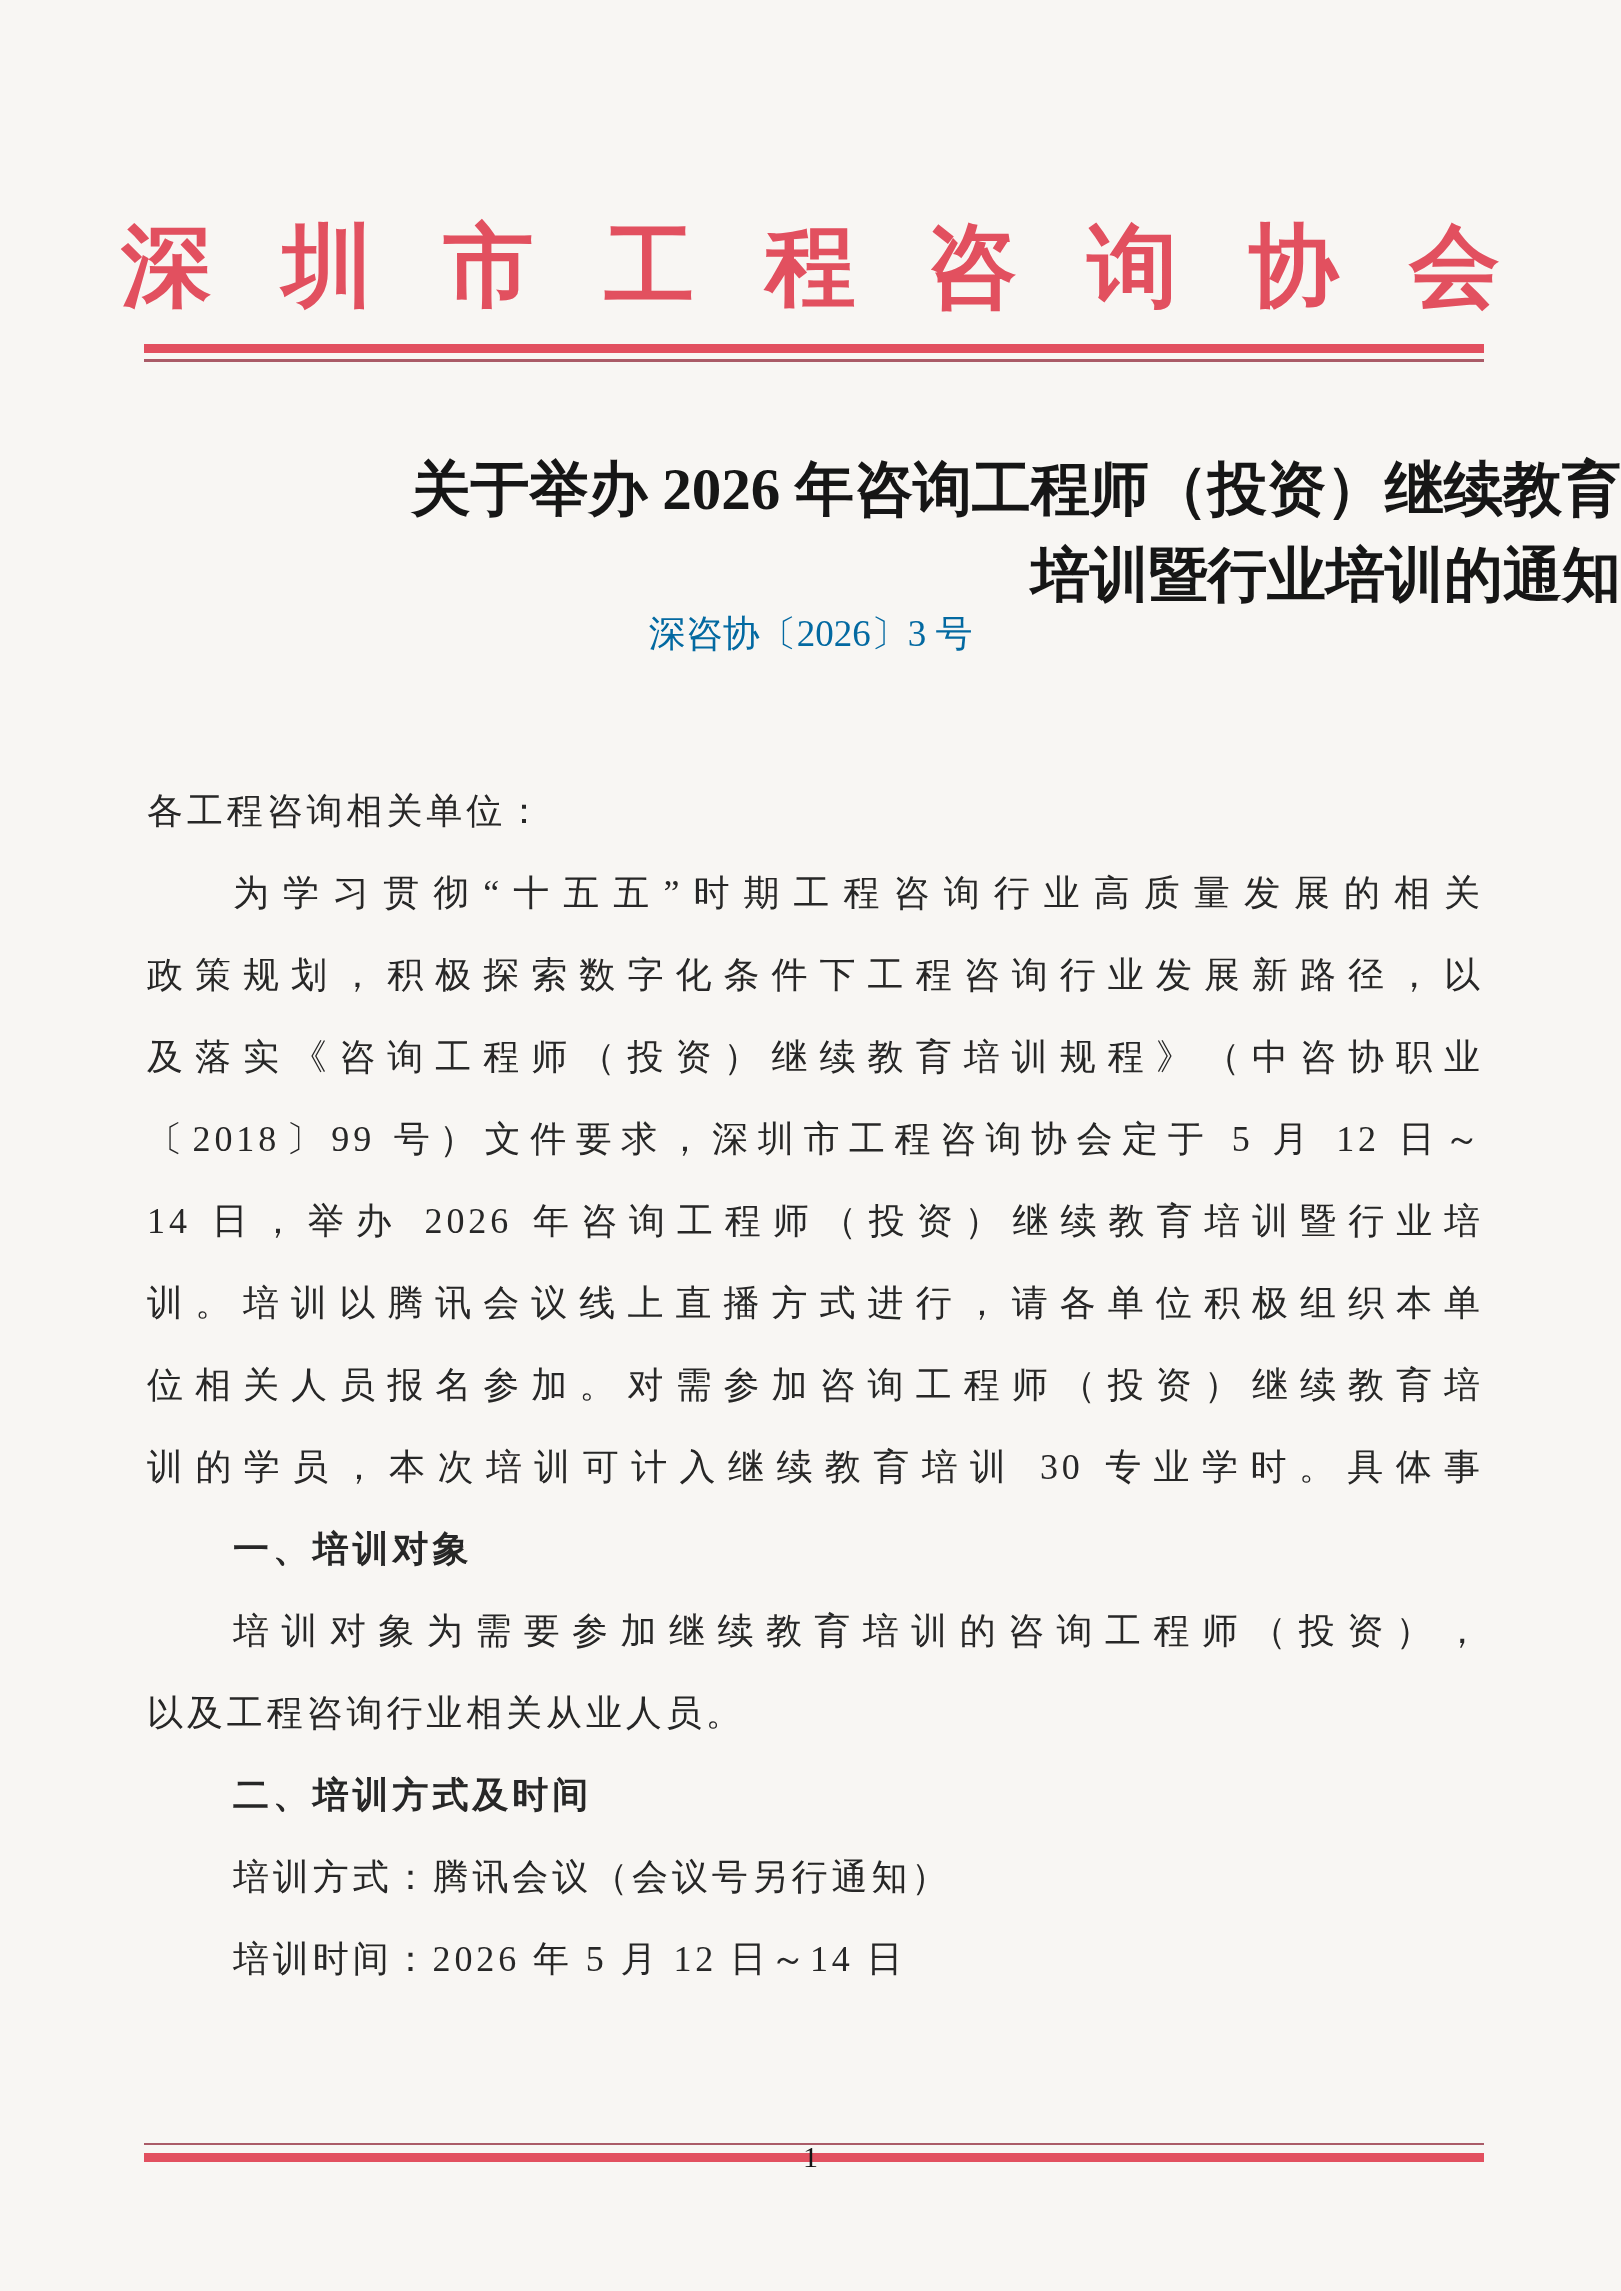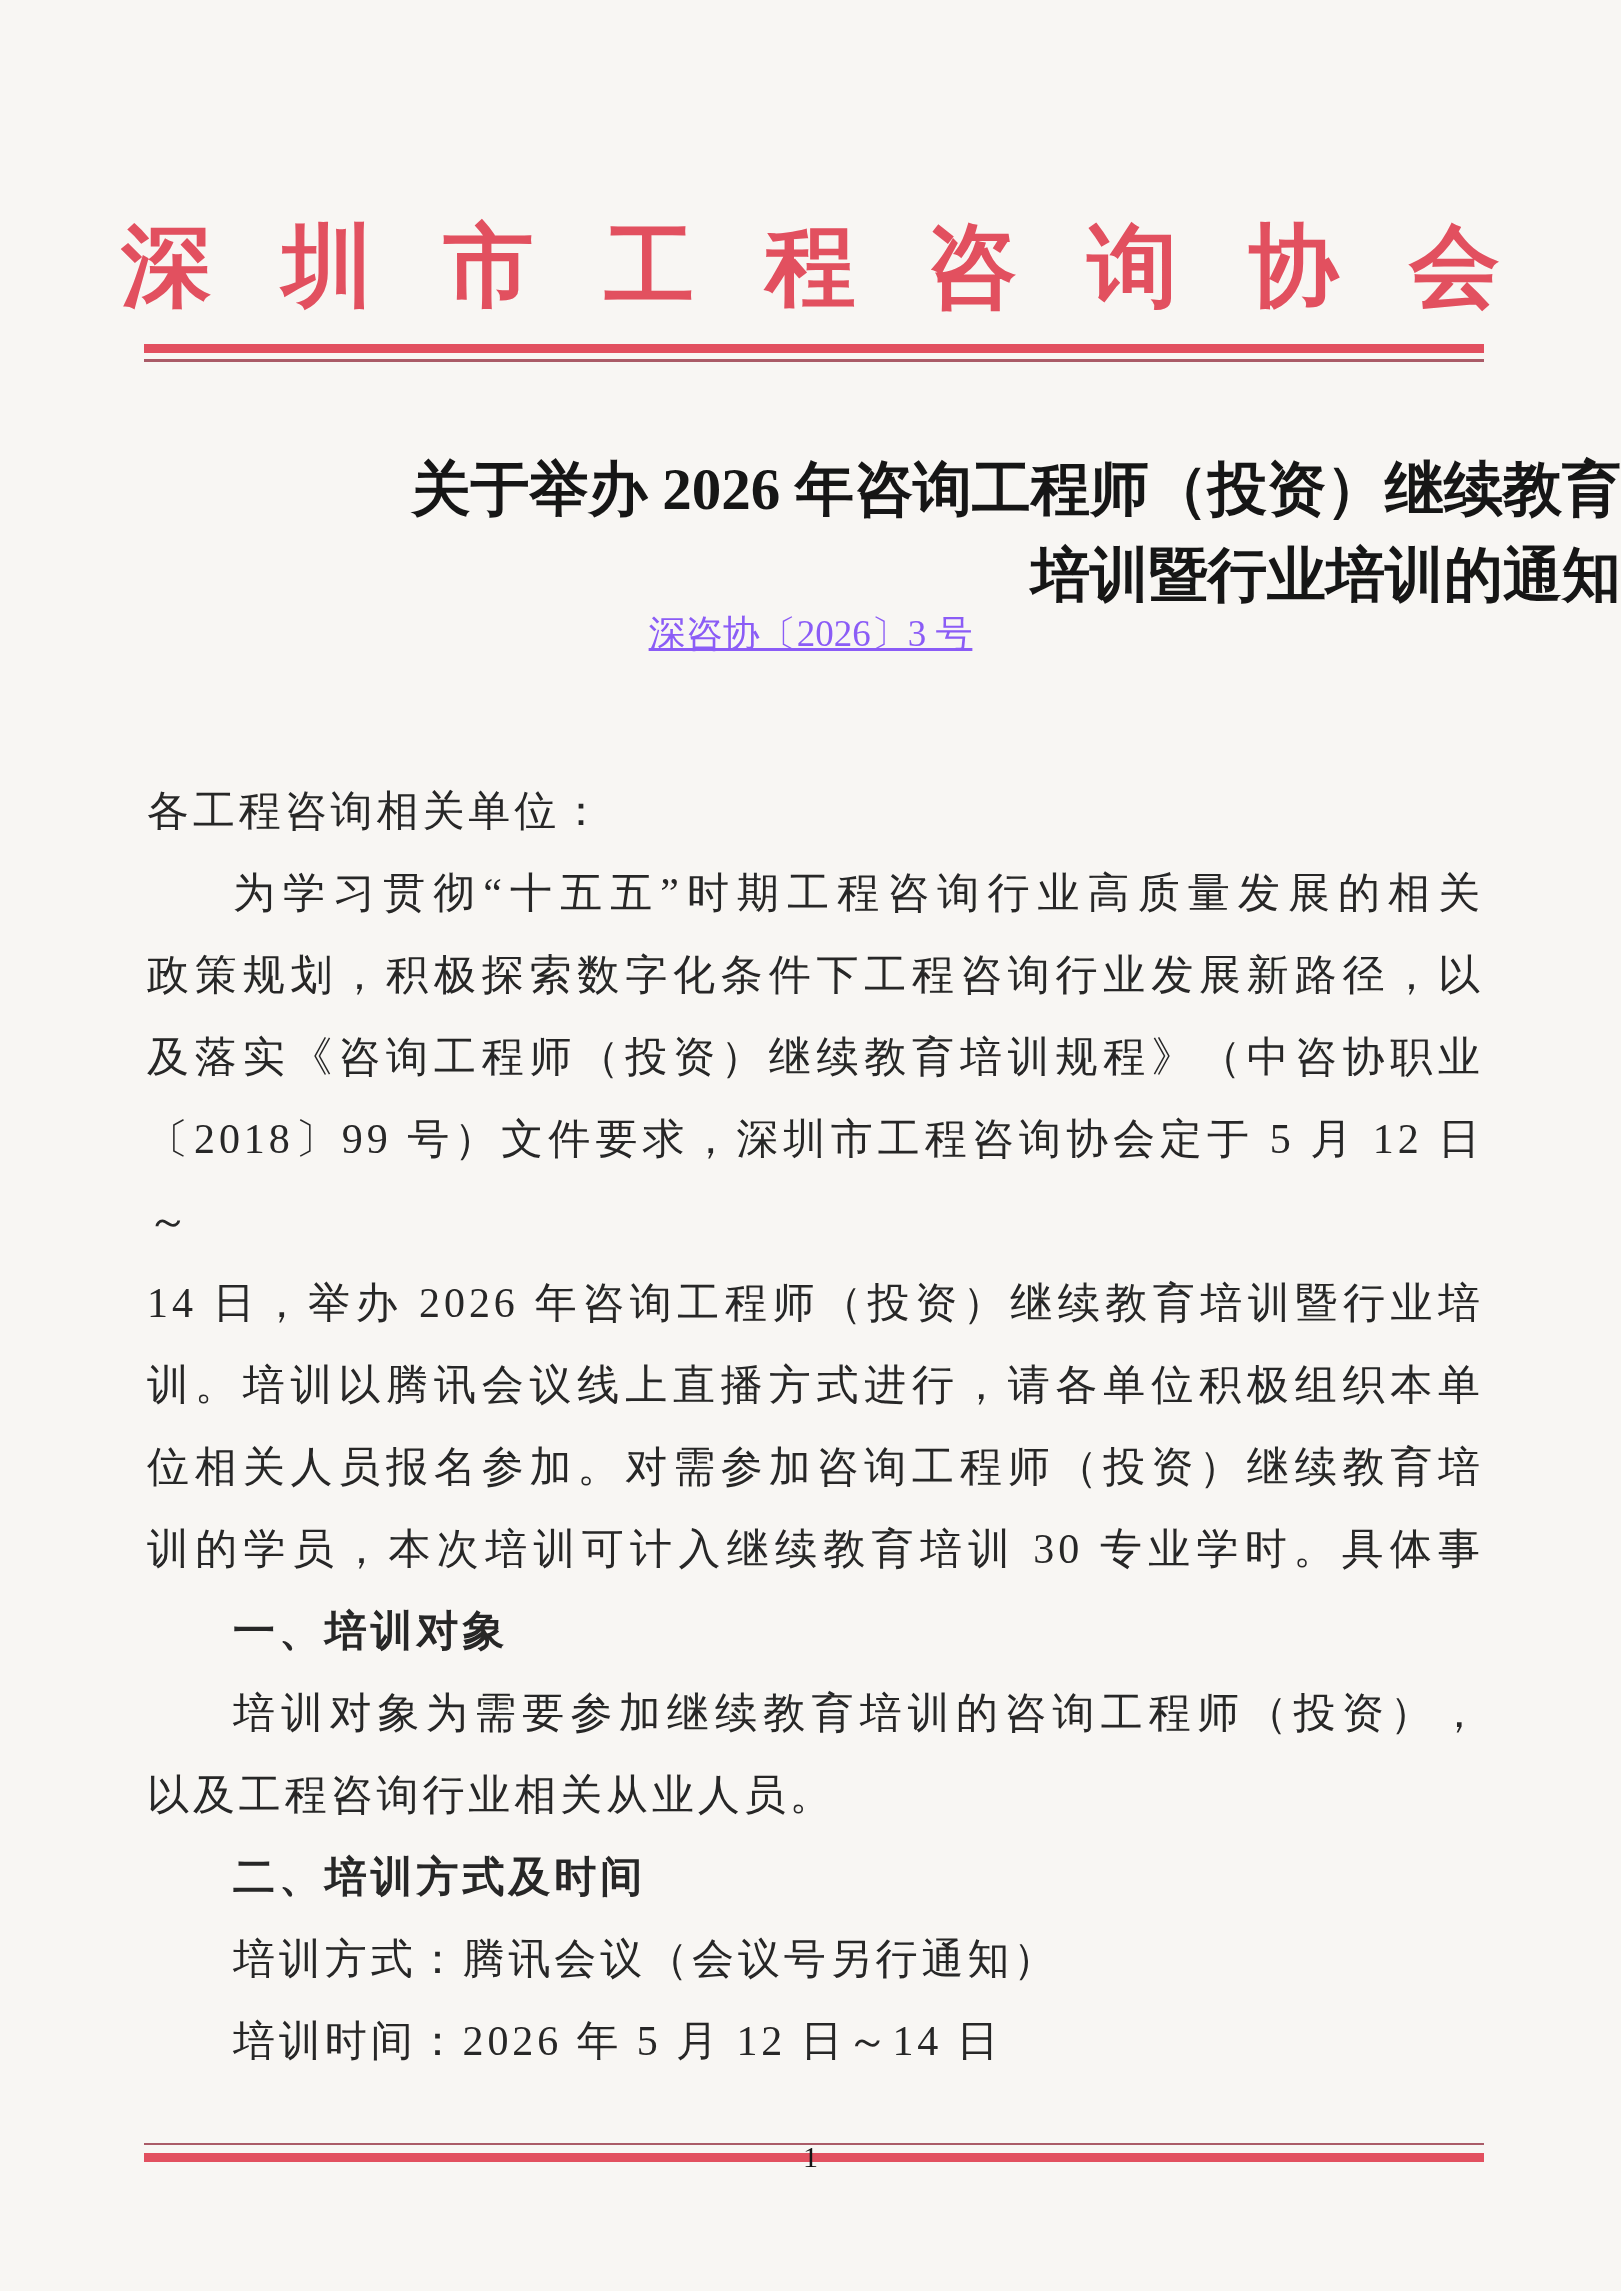--- a/index.html
+++ b/index.html
@@ -55,8 +55,7 @@
     text-align: center;
     font-size: 37px;
     line-height: 55px;
-    color: #8b5cf6;
-    text-decoration: underline;
+    color: #0369a1;
   }
 
   

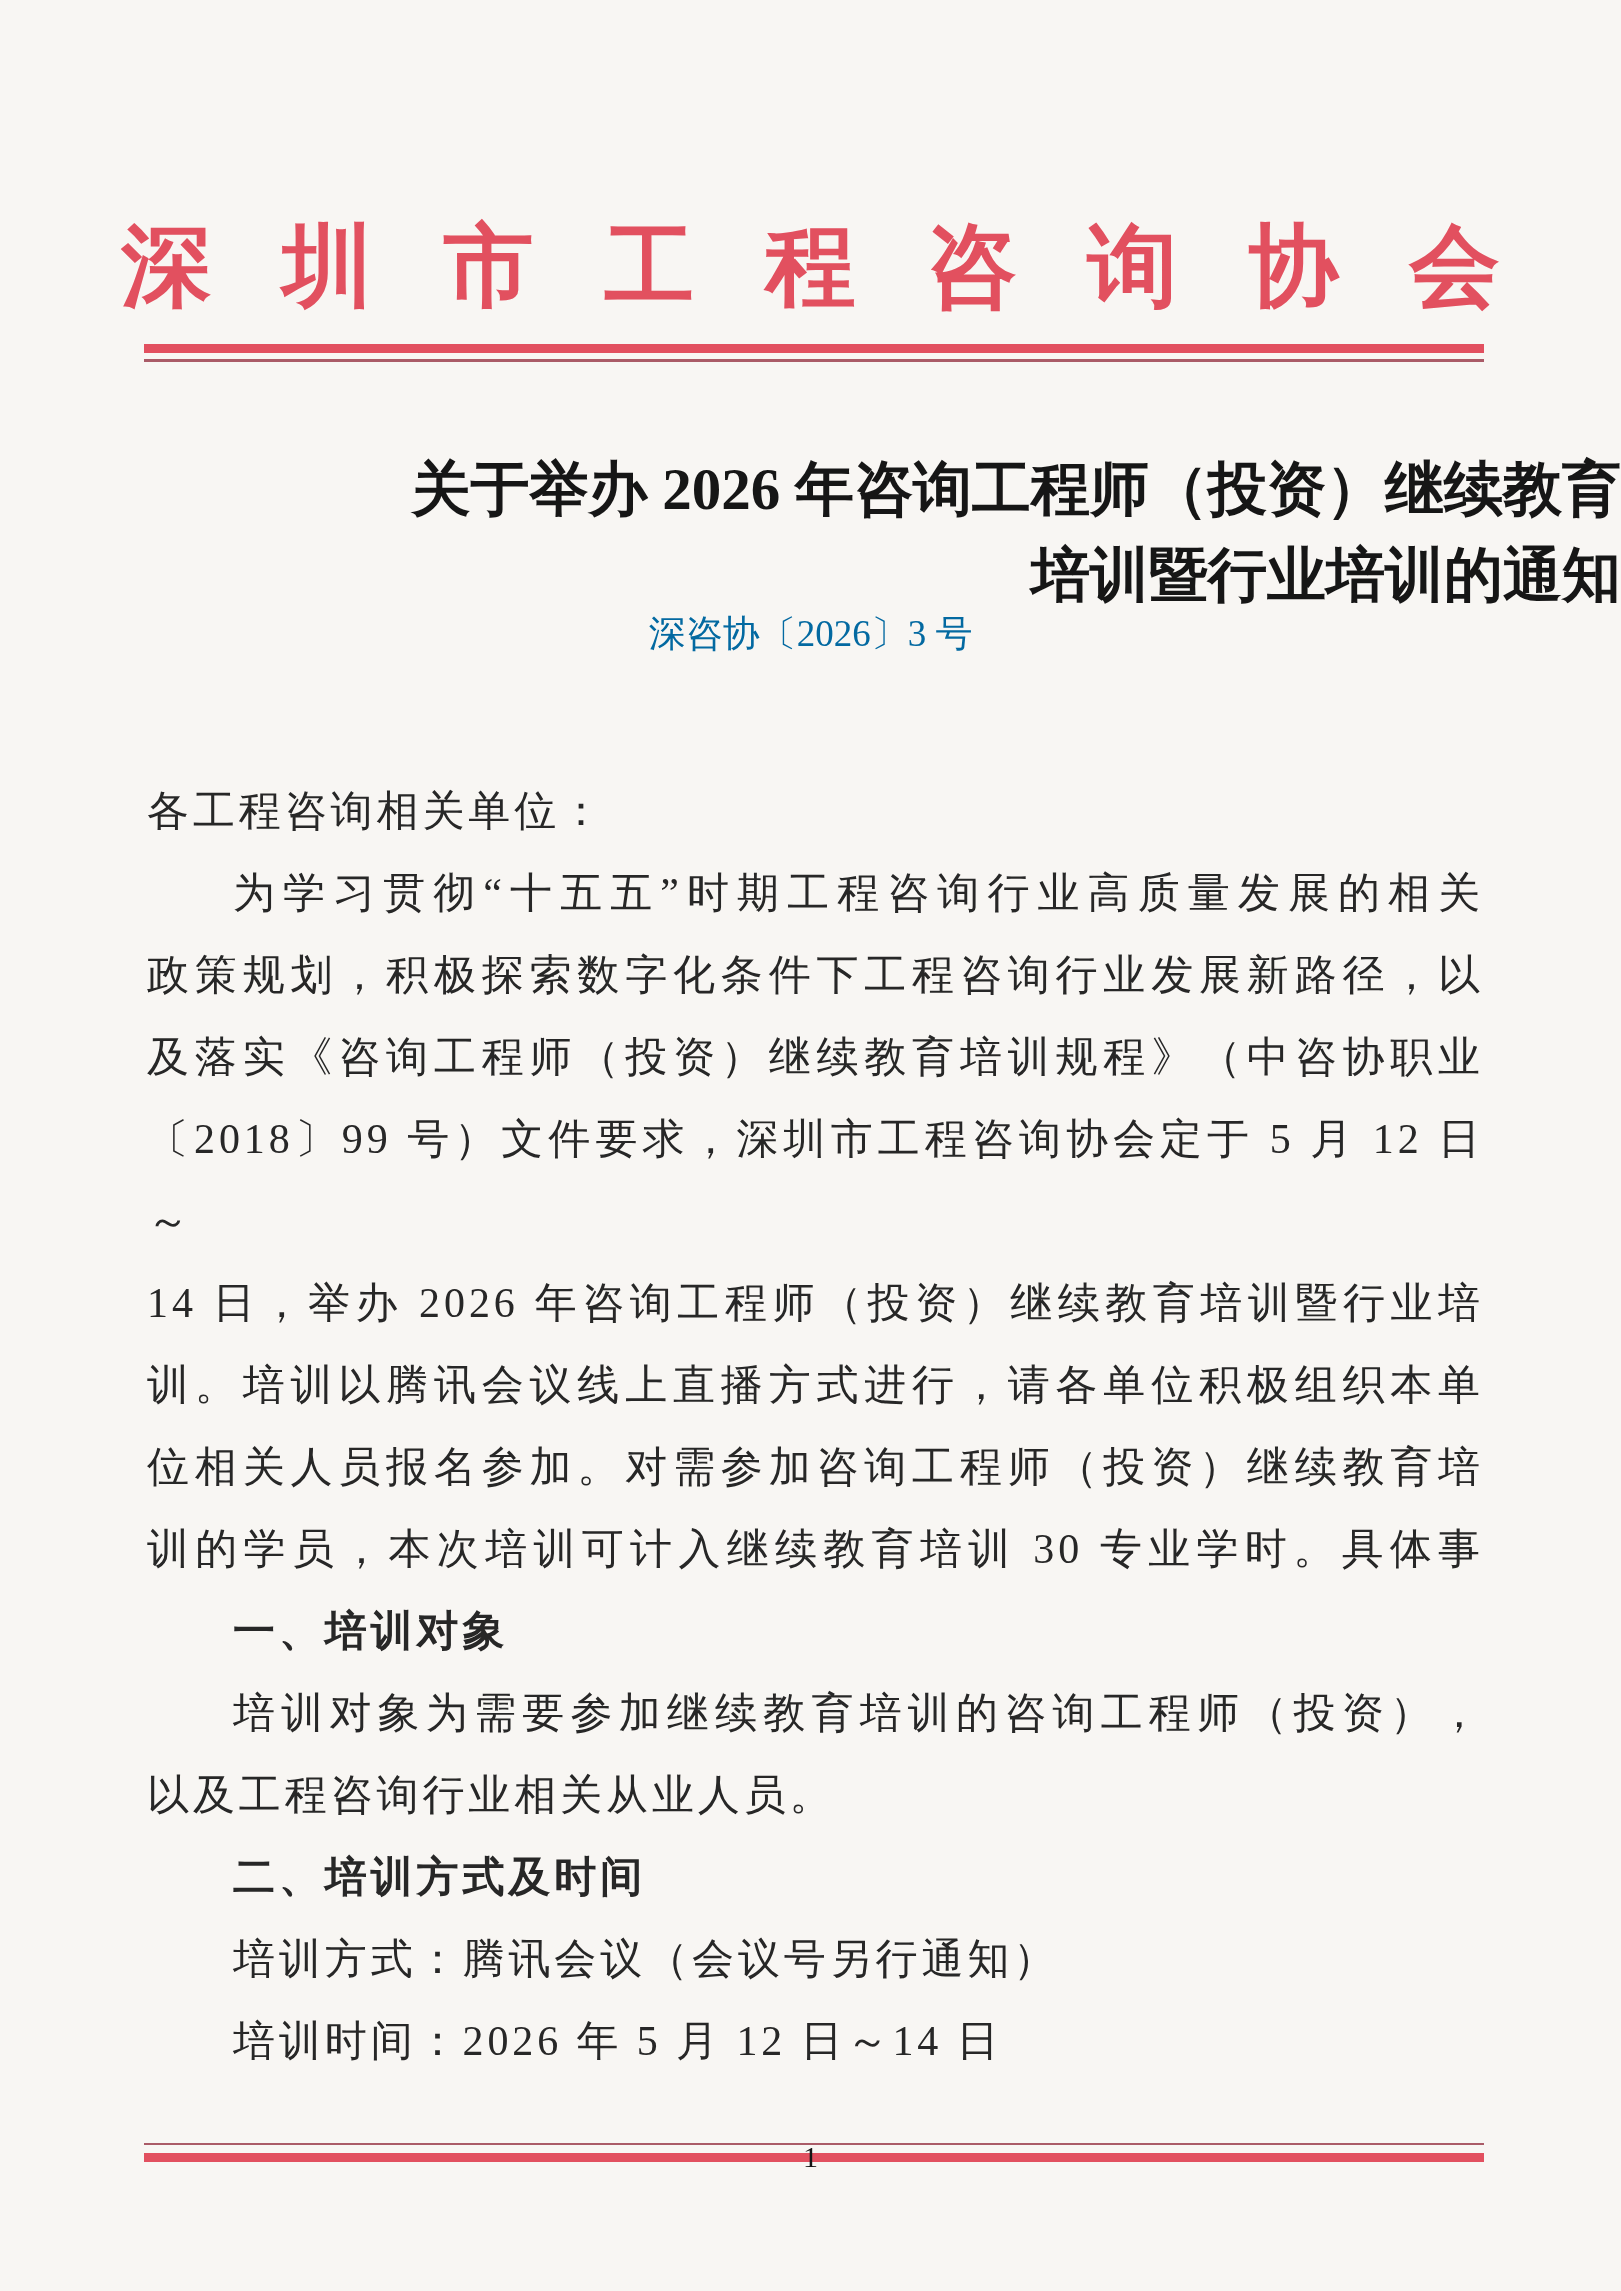--- a/index.html
+++ b/index.html
@@ -64,7 +64,7 @@
     top: 770px;
     left: 147px;
     width: 1337px;
-    font-size: 42px;
+    font-size: 36px;
     line-height: 82px;
     letter-spacing: 3.9px;
     color: #272727;

